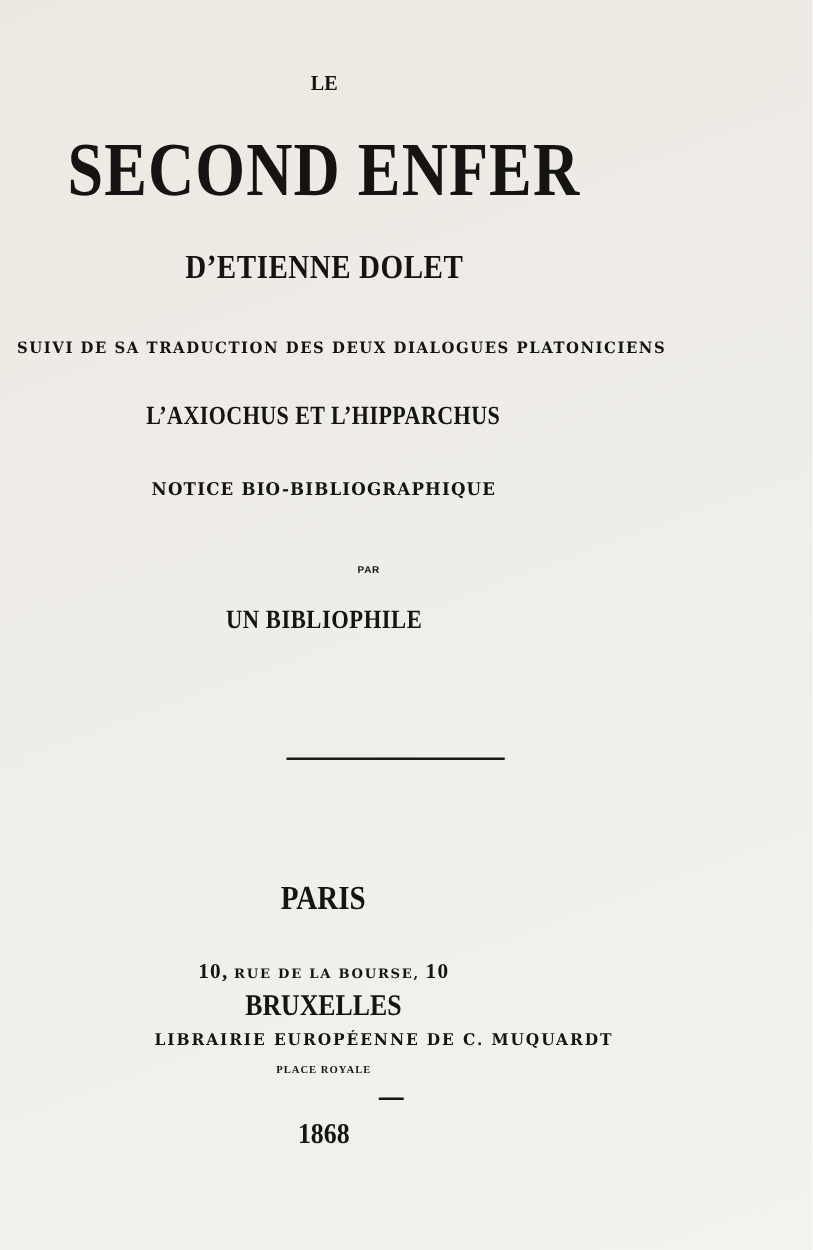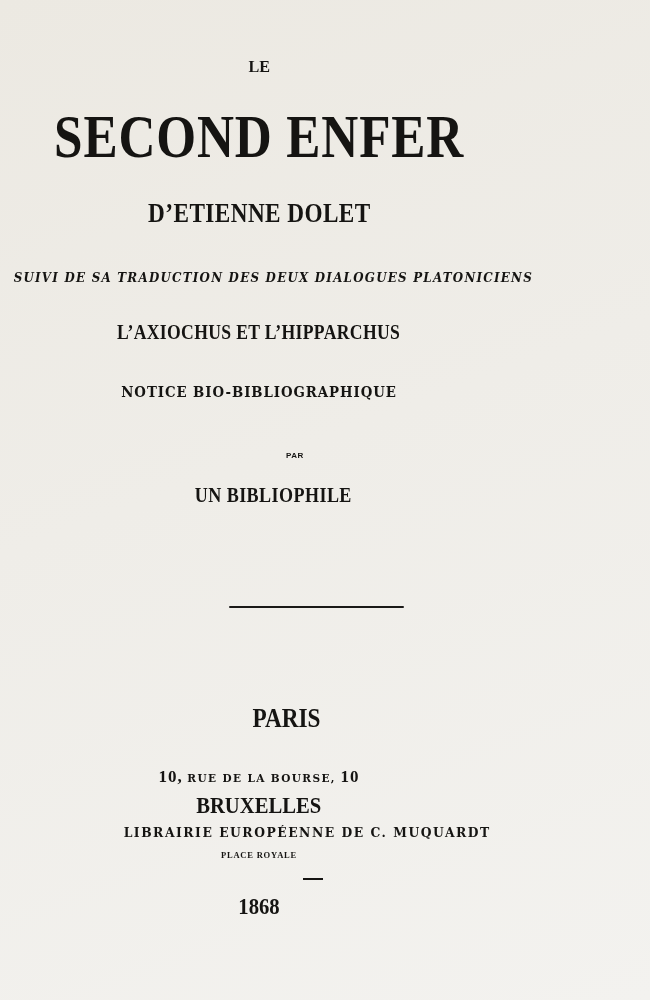--- a/index.html
+++ b/index.html
@@ -61,7 +61,6 @@
       font-size: 12.5px;
       letter-spacing: 1.3px;
       font-family: "DejaVu Serif", serif;
-      font-style: italic;
     }
     .subtitle .cond { transform: scaleX(0.95); }
 

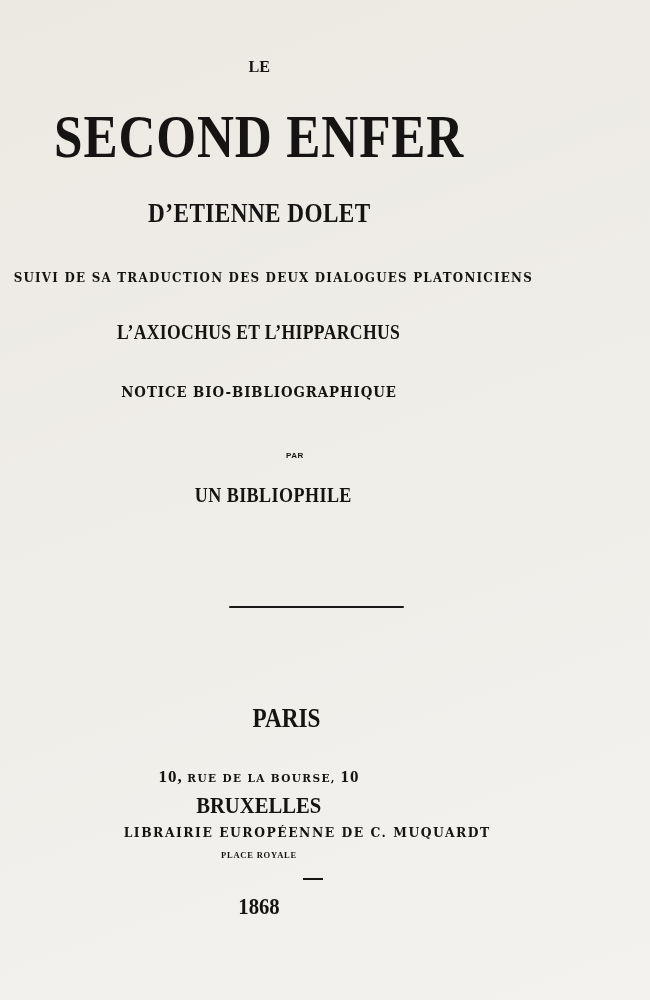--- a/index.html
+++ b/index.html
@@ -91,7 +91,6 @@
       top: 485px;
       font-size: 21px;
       letter-spacing: 0.5px;
-      padding-left: 14px;
     }
     .by .cond { transform: scaleX(0.86); }
 

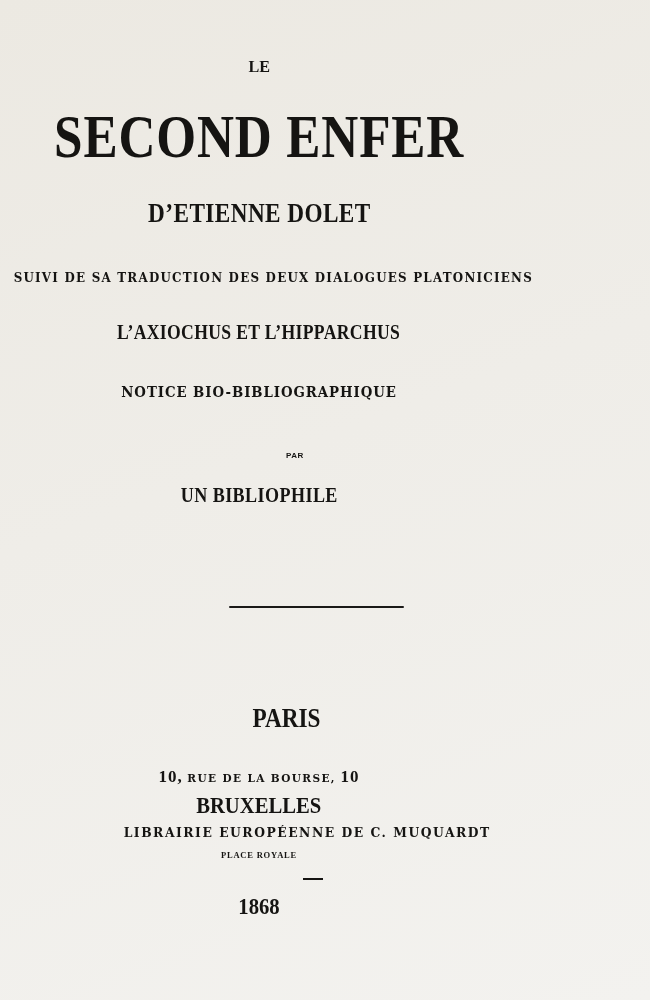--- a/index.html
+++ b/index.html
@@ -107,7 +107,6 @@
     .city1 {
       top: 705px;
       font-size: 27px;
-      padding-left: 28px;
     }
     .city1 .cond { transform: scaleX(0.86); }
 

